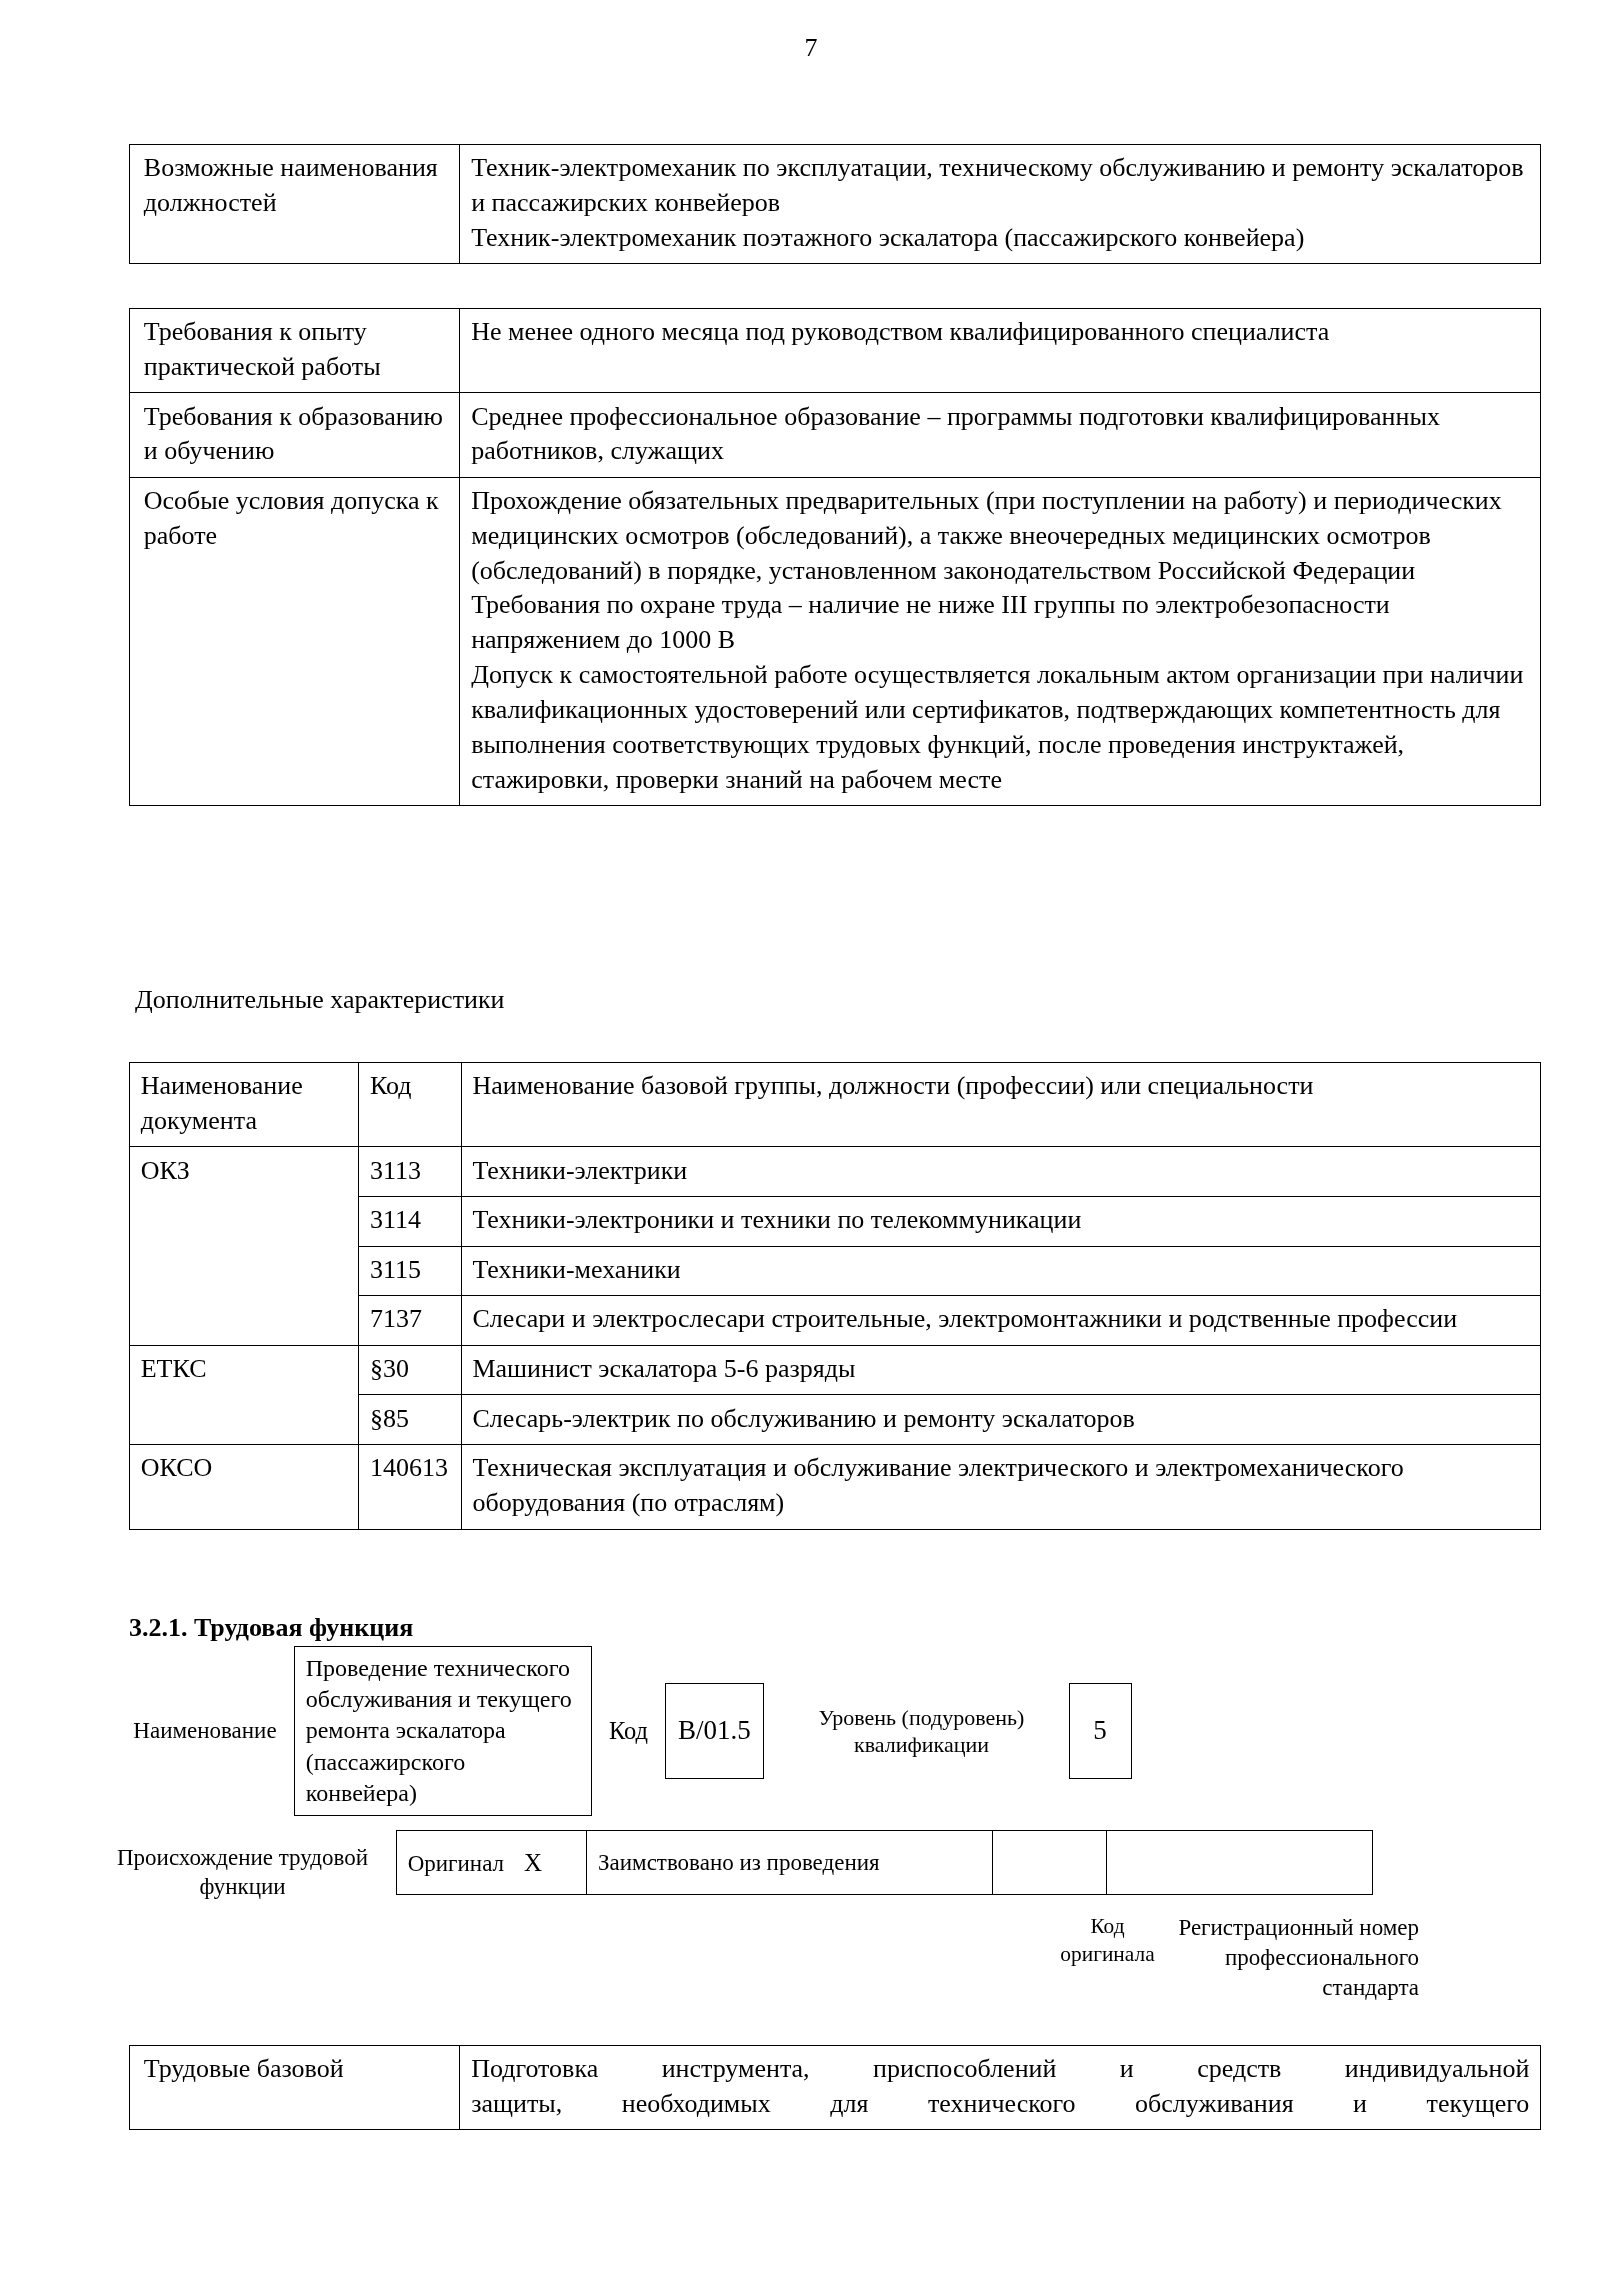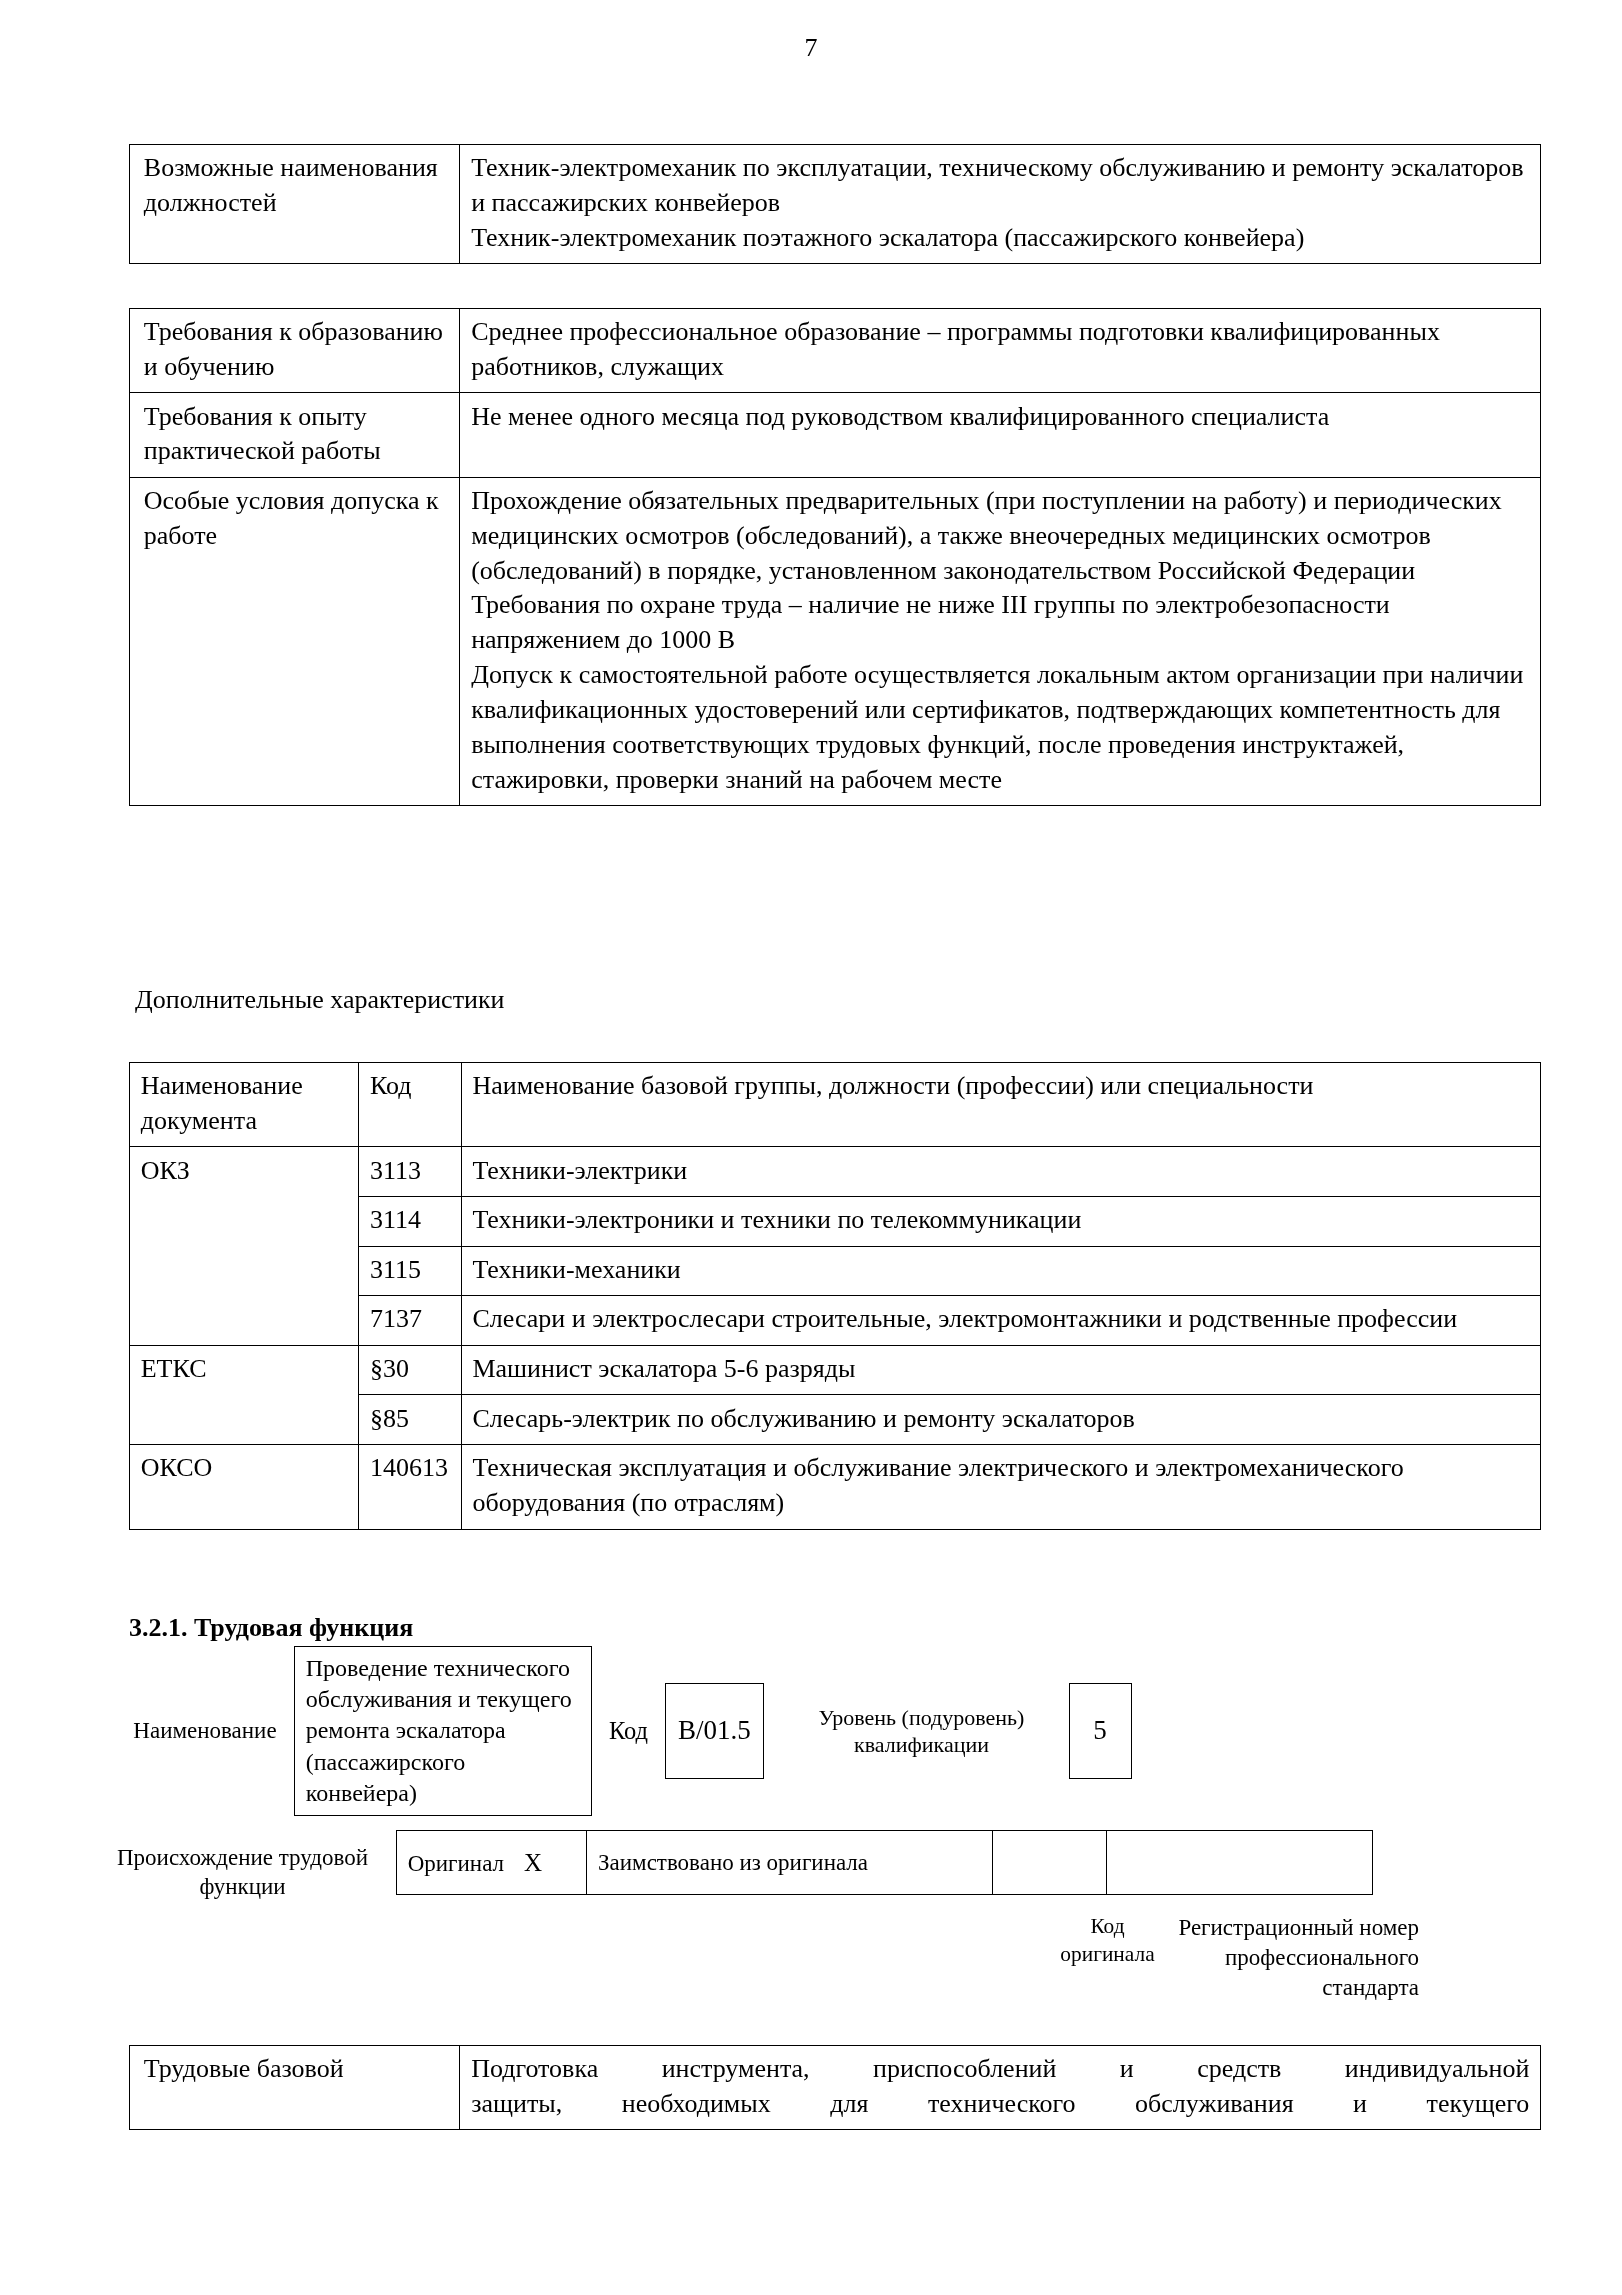--- a/index.html
+++ b/index.html
@@ -246,15 +246,15 @@
   <table class="doc-table" id="table-requirements">
     <tbody>
         <tr>
+      <td class="label">Требования к опыту практической работы</td>
+      <td>
+        <div>Не менее одного месяца под руководством квалифицированного специалиста</div>
+      </td>
+    </tr>
+    <tr>
       <td class="label">Требования к образованию и обучению</td>
       <td>
         <div>Среднее профессиональное образование – программы подготовки квалифицированных работников, служащих</div>
-      </td>
-    </tr>
-    <tr>
-      <td class="label">Требования к опыту практической работы</td>
-      <td>
-        <div>Не менее одного месяца под руководством квалифицированного специалиста</div>
       </td>
     </tr>
     <tr>

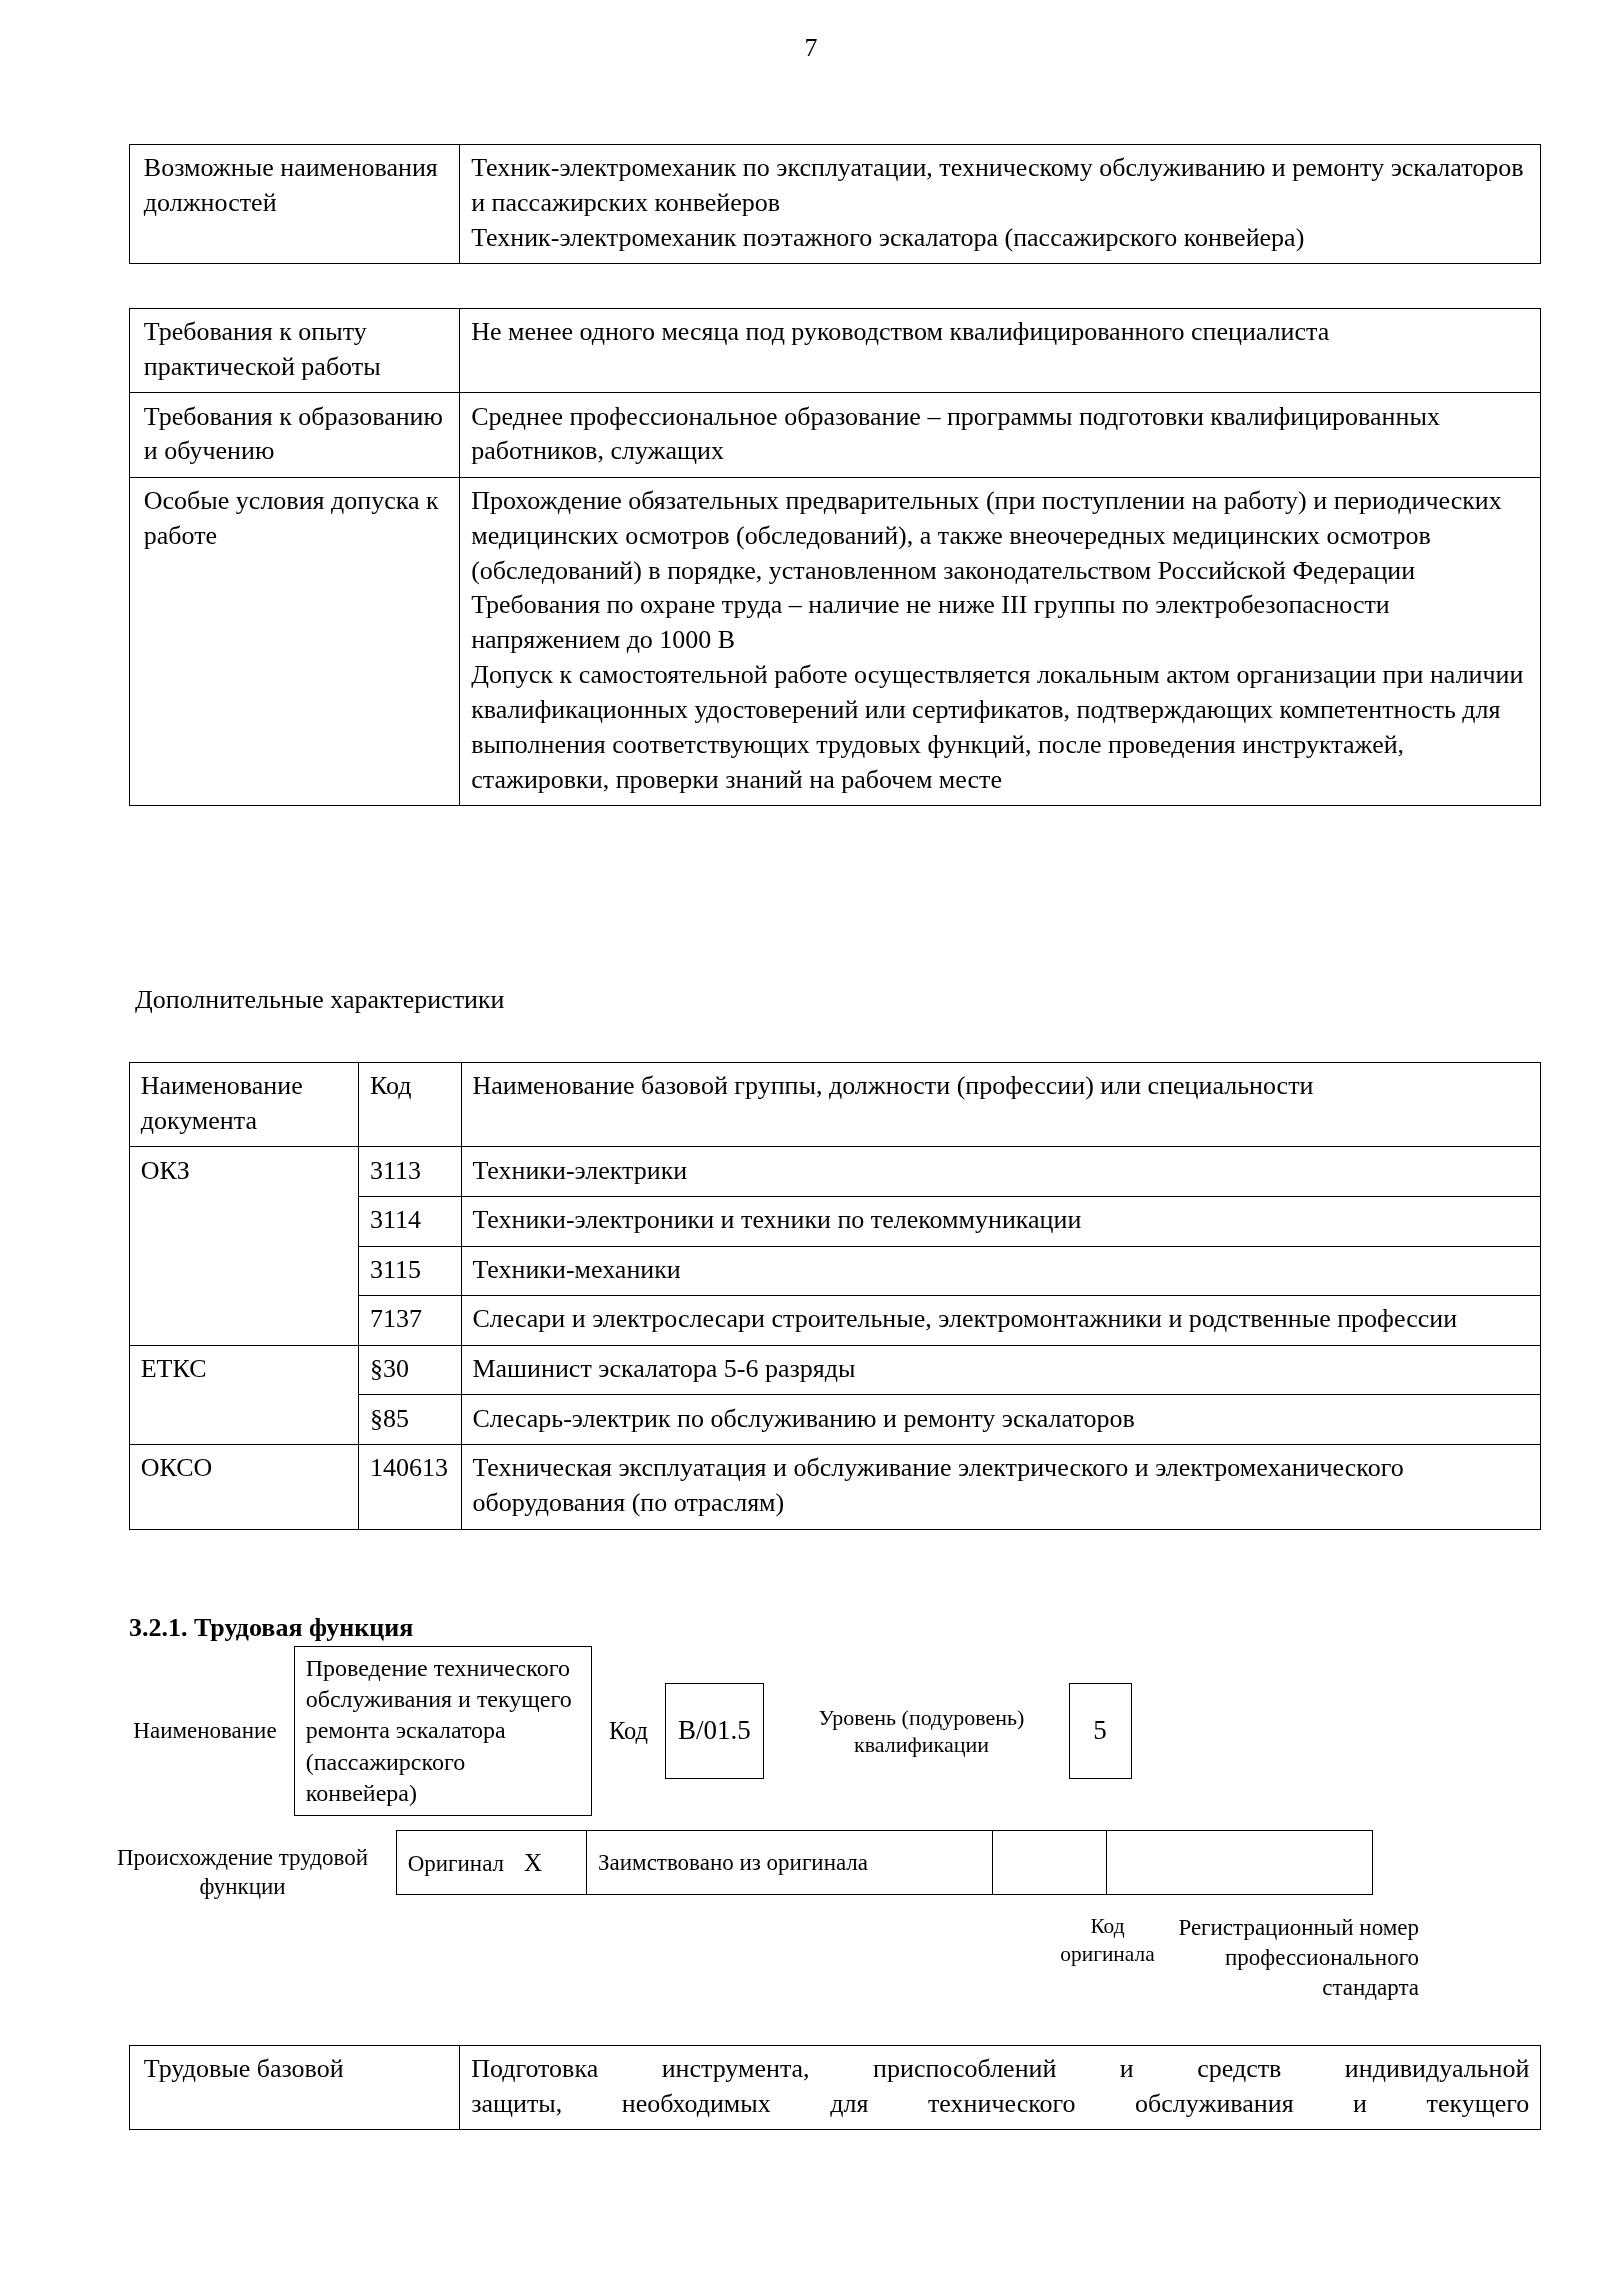--- a/index.html
+++ b/index.html
@@ -330,7 +330,7 @@
         <td class="c-orig">
           <span>Оригинал</span><span class="orig-mark">X</span>
         </td>
-        <td class="c-borrowed">Заимствовано из оригинала</td>
+        <td class="c-borrowed">Заимствовано из проведения</td>
         <td class="c-code"></td>
         <td class="c-reg"></td>
       </tr>

